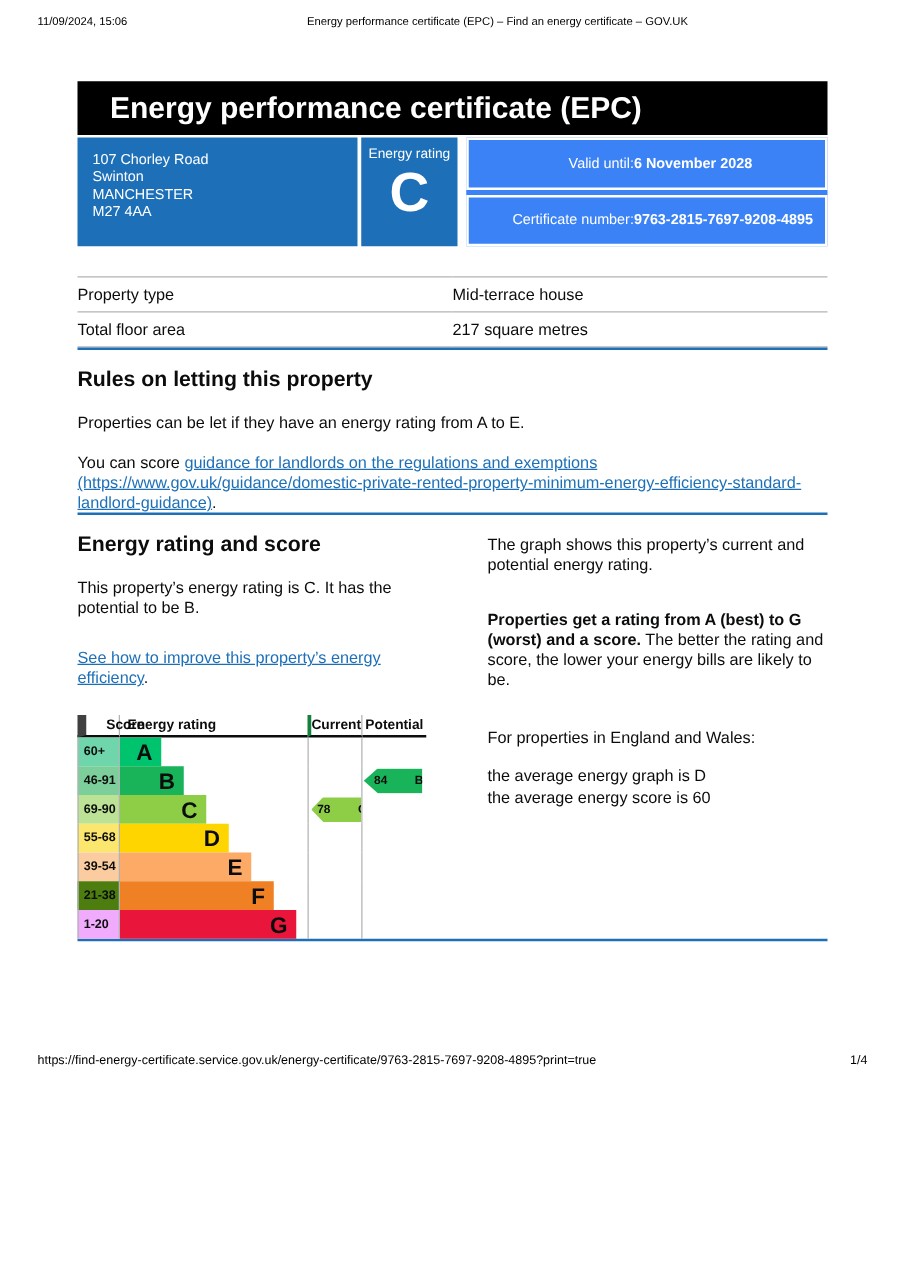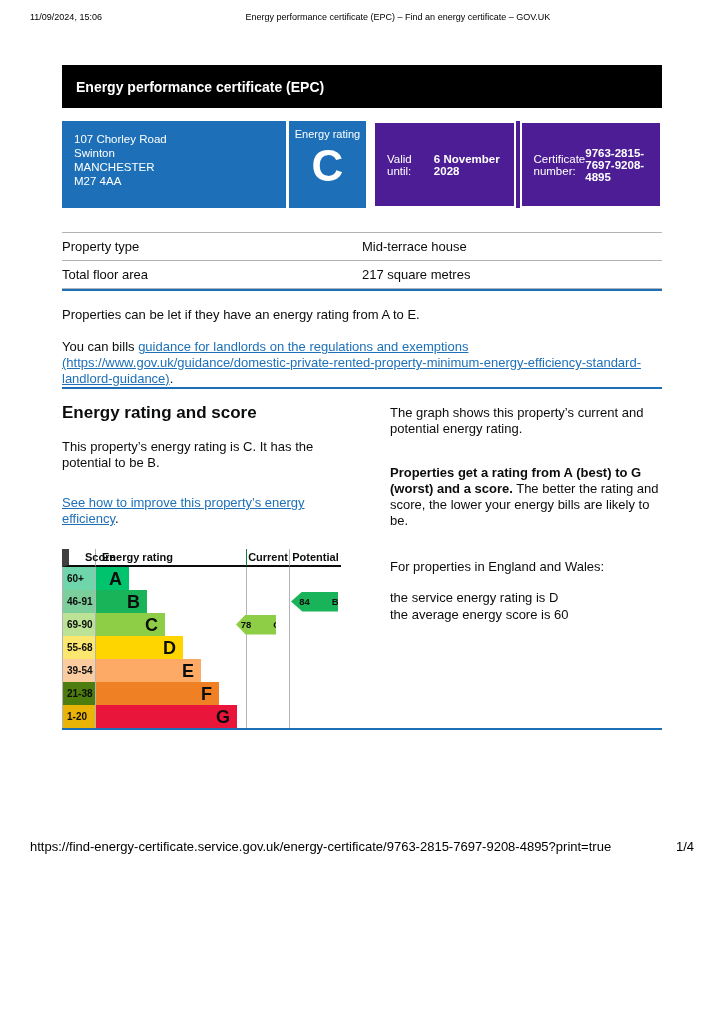--- a/index.html
+++ b/index.html
@@ -17,7 +17,7 @@
 
   
   .banner { background:#000; color:#fff; height:43px; display:flex; align-items:center; padding-left:14px; }
-  .banner h1 { font-size:14px; font-weight:bold; }
+  .banner h1 { font-size:24px; font-weight:bold;margin-left:12px; }
 
   
   .cert-box { display:flex; margin-top:13px; height:87px; }

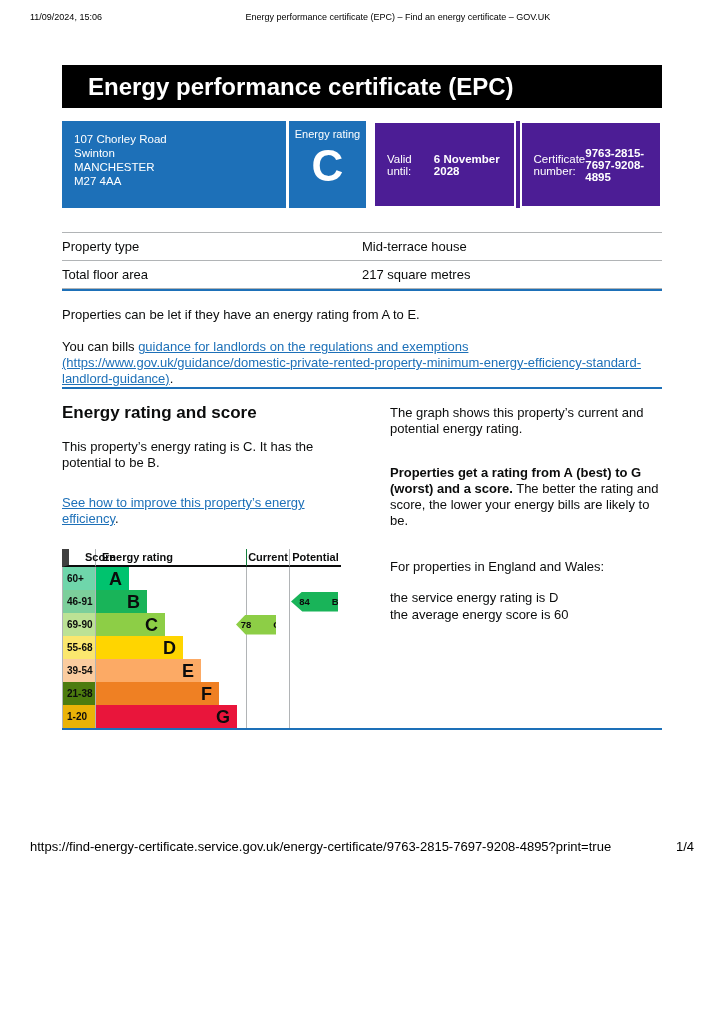--- a/index.html
+++ b/index.html
@@ -20,7 +20,7 @@
   .banner h1 { font-size:24px; font-weight:bold;margin-left:12px; }
 
   
-  .cert-box { display:flex; margin-top:13px; height:87px; }
+  .cert-box { display:flex; margin-top:2px; height:87px; }
   .cert-address { width:224px; background:#1d70b8; color:#fff; padding:11px 12px; font-size:11.5px; line-height:14px; margin-right:3px; }
   .cert-rating { width:77px; background:#1d70b8; color:#fff; margin-right:7px; display:flex; flex-direction:column; align-items:center; padding-top:7px; }
   .cert-rating .label { font-size:11px; }

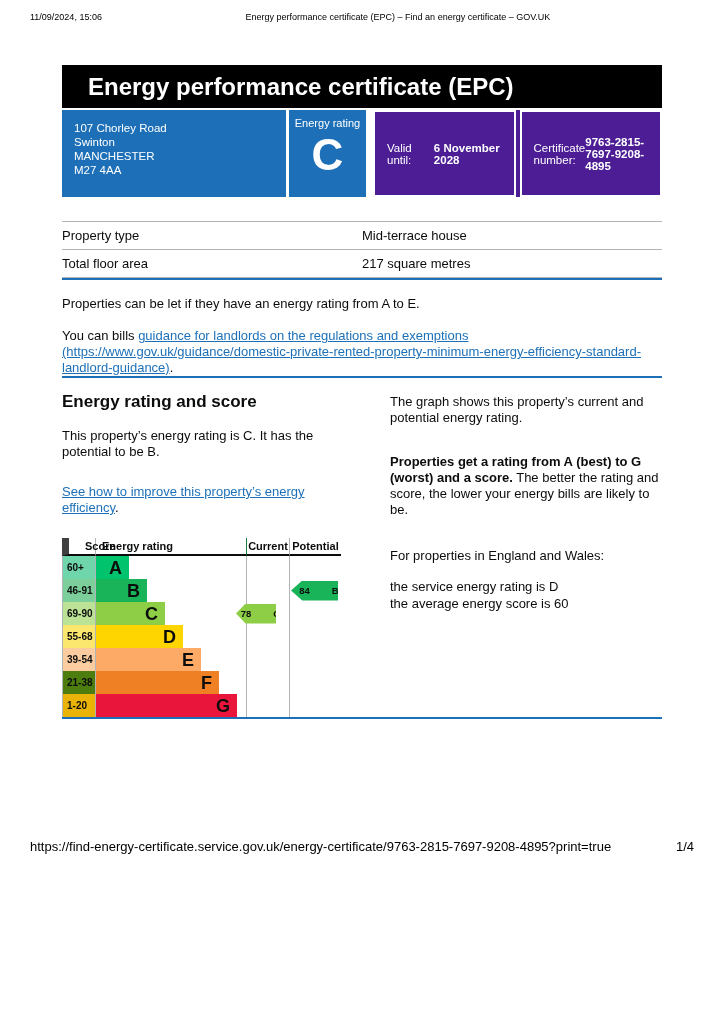--- a/index.html
+++ b/index.html
@@ -25,7 +25,7 @@
   .cert-rating { width:77px; background:#1d70b8; color:#fff; margin-right:7px; display:flex; flex-direction:column; align-items:center; padding-top:7px; }
   .cert-rating .label { font-size:11px; }
   .cert-rating .letter { font-size:44px; font-weight:bold; line-height:48px; margin-top:2px; }
-  .cert-meta { flex:1; background:#4c1d95; display:flex; gap:4px; }
+  .cert-meta { flex:1; background:#3b82f6; display:flex; flex-direction:column; gap:4px;text-align:right; }
   .cert-meta .row { flex:1; border:2px solid #fff; display:flex; align-items:center; color:#fff; font-size:11.5px; padding-left:12px; }
   .cert-meta .row .lab { width:44%; }
   .cert-meta .row .val { font-weight:bold; }

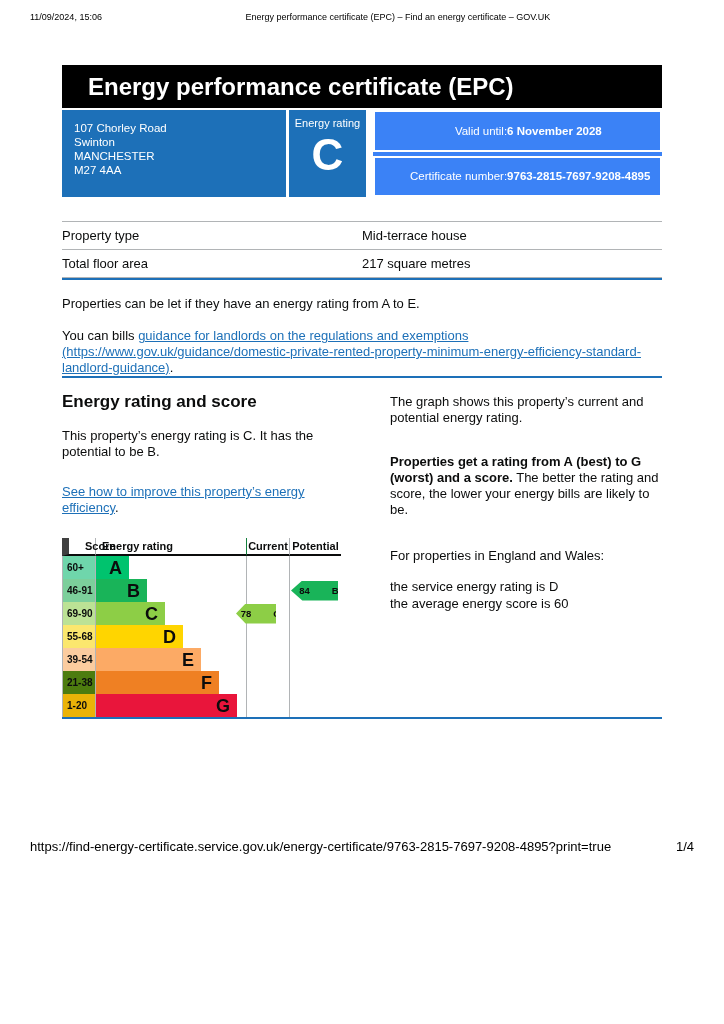--- a/index.html
+++ b/index.html
@@ -129,6 +129,7 @@
 
     <hr class="blue-rule rule-1">
 
+    <h2>Rules on letting this property</h2>
     <p class="body">Properties can be let if they have an energy rating from A to E.</p>
     <p class="body"><span>You can bills </span><a class="link">guidance for landlords on the regulations and exemptions (https://www.gov.uk/guidance/domestic-private-rented-property-minimum-energy-efficiency-standard-landlord-guidance)</a><span>.</span></p>
 

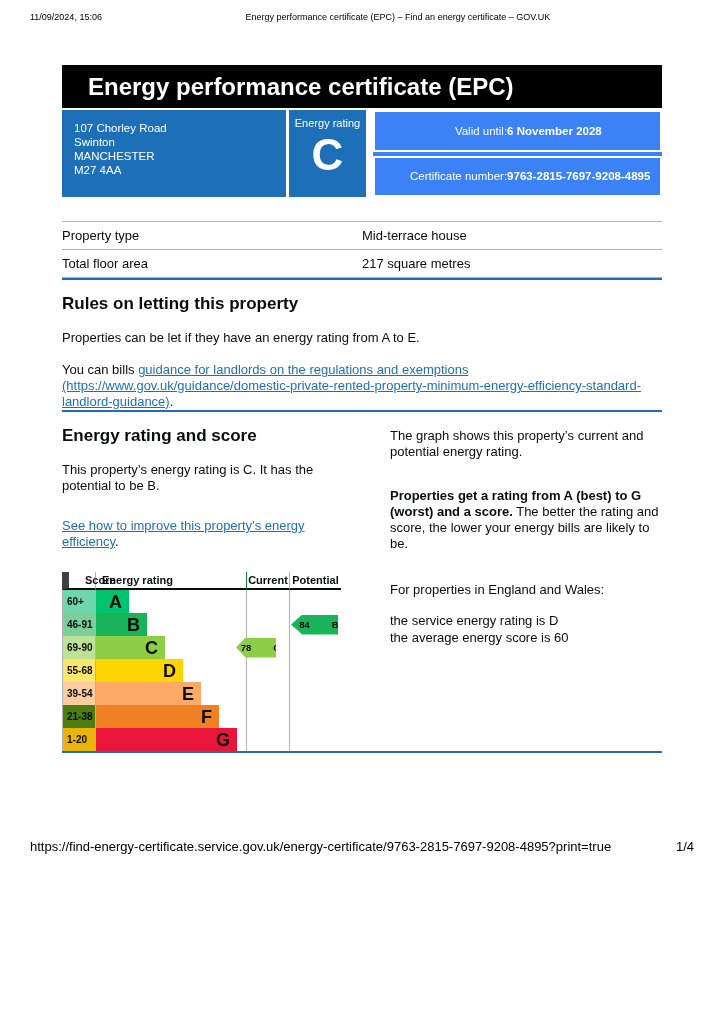--- a/index.html
+++ b/index.html
@@ -131,7 +131,7 @@
 
     <h2>Rules on letting this property</h2>
     <p class="body">Properties can be let if they have an energy rating from A to E.</p>
-    <p class="body"><span>You can bills </span><a class="link">guidance for landlords on the regulations and exemptions (https://www.gov.uk/guidance/domestic-private-rented-property-minimum-energy-efficiency-standard-landlord-guidance)</a><span>.</span></p>
+    <p class="body"><span>You can score </span><a class="link">guidance for landlords on the regulations and exemptions (https://www.gov.uk/guidance/domestic-private-rented-property-minimum-energy-efficiency-standard-landlord-guidance)</a><span>.</span></p>
 
     <hr class="blue-rule rule-2">
 

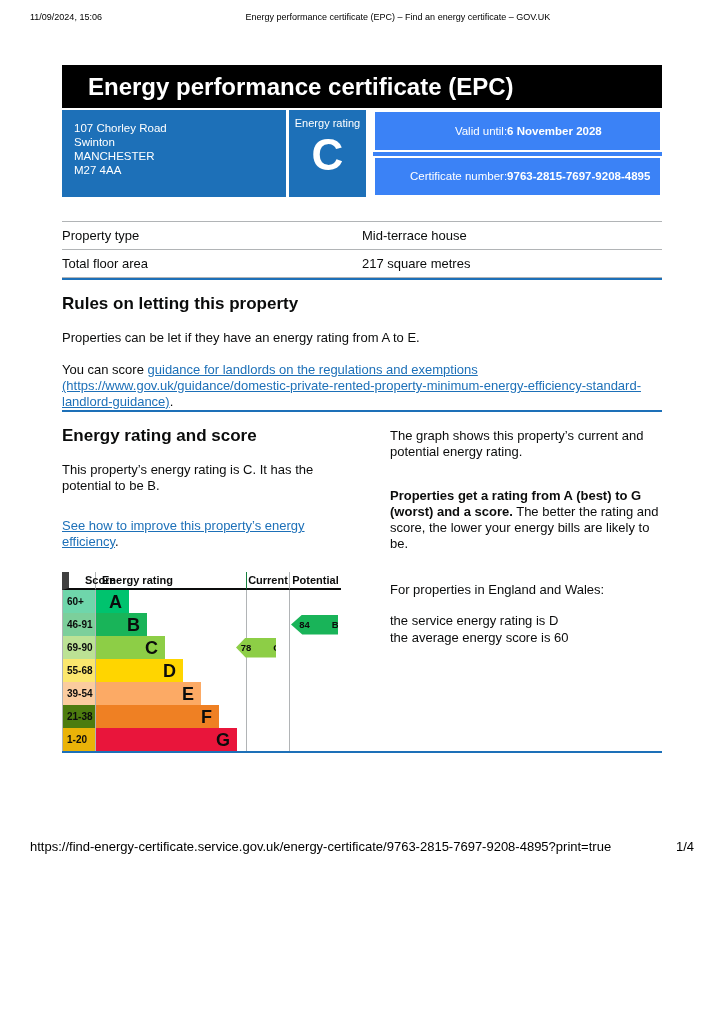--- a/index.html
+++ b/index.html
@@ -62,7 +62,7 @@
   .chart-head .h-score { padding-left:16px; border-left:7px solid #404040; border-right:1px solid #b1b4b6; }
   .chart-head .h-rating { padding-left:6px; }
   .chart-head .h-cur, .chart-head .h-pot { justify-content:center; }
-  .chart-head .h-cur { border-left:1px solid #15803d; border-right:1px solid #b1b4b6; }
+  .chart-head .h-cur { border-left:3px solid #15803d; border-right:1px solid #b1b4b6; }
   .band { height:23px; }
   .band .score { display:flex; align-items:center; padding-left:4px; font-weight:bold; font-size:10px; border-left:1px solid #b1b4b6; border-right:1px solid #b1b4b6; }
   .band .bar-cell { display:flex; }

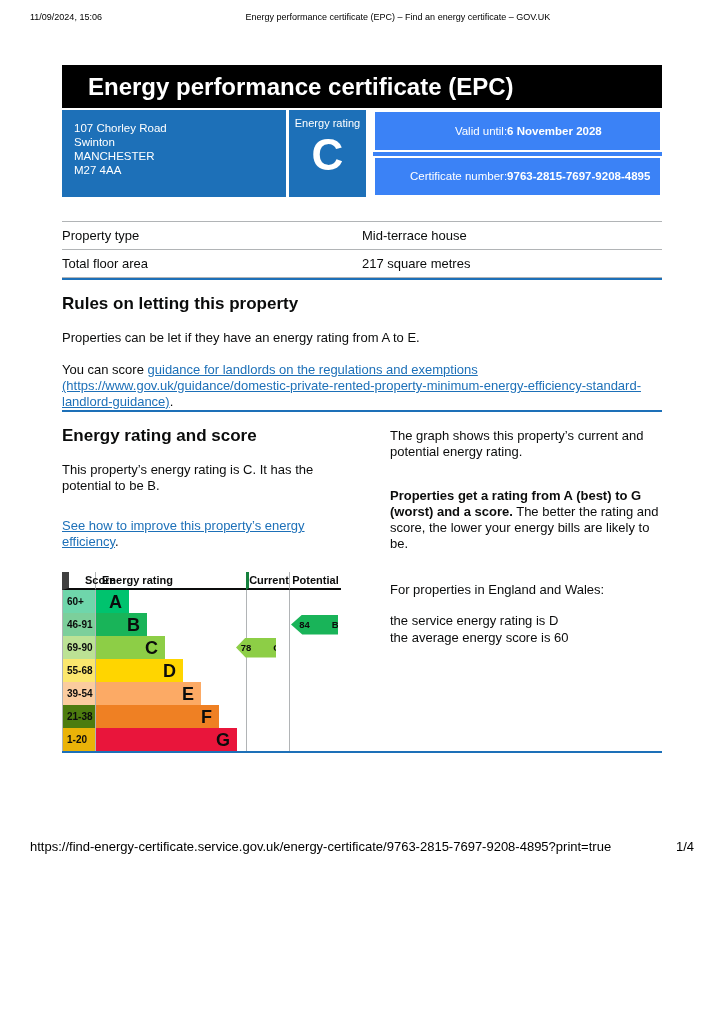--- a/index.html
+++ b/index.html
@@ -236,7 +236,7 @@
         <p class="body" style="margin-top:28px;"><b>Properties get a rating from A (best) to G (worst) and a score.</b><span> The better the rating and score, the lower your energy bills are likely to be.</span></p>
         <p class="body" style="margin-top:30px;">For properties in England and Wales:</p>
         <div class="avg-lines">
-          <div>the service energy rating is D</div>
+          <div>the average energy graph is D</div>
           <div>the average energy score is 60</div>
         </div>
       </div>

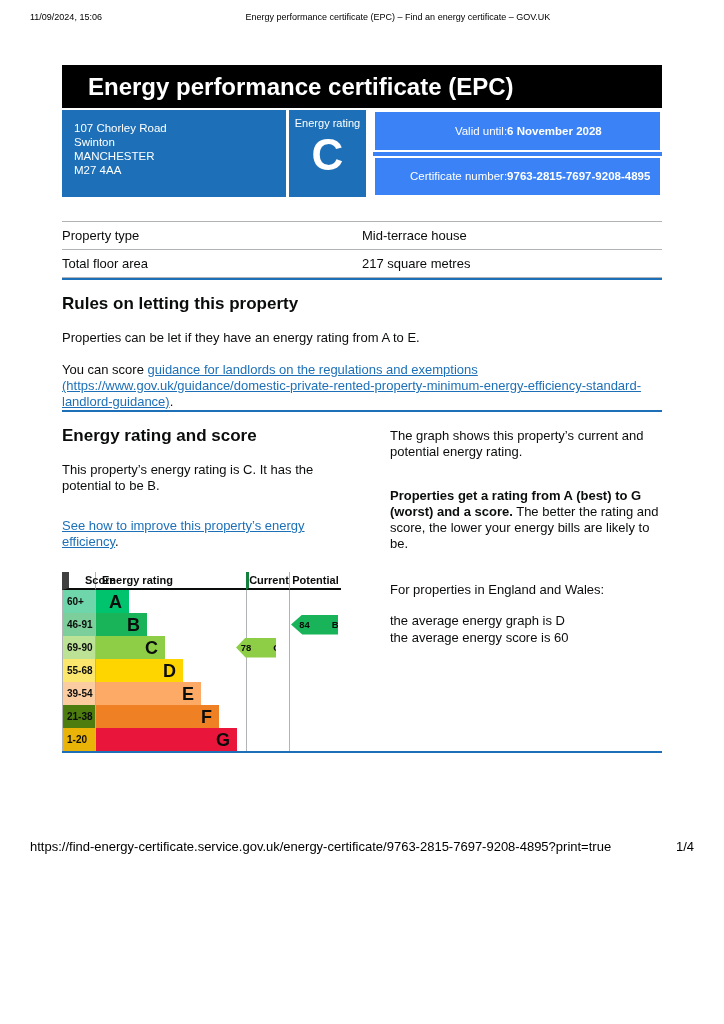--- a/index.html
+++ b/index.html
@@ -69,7 +69,7 @@
   .band .bar { display:flex; align-items:center; justify-content:flex-end; padding-right:7px; font-weight:bold; font-size:18px; line-height:18px; color:#0b0c0c; }
   .band .current { border-left:1px solid #b1b4b6; border-right:1px solid #b1b4b6; }
   .band .current, .band .potential { display:flex; align-items:center; justify-content:flex-end; }
-  .band .current { padding-right:13px; }
+  .band .current { padding-right:0; }
   .band .potential { padding-right:3px; }
   .arrow { height:20px; clip-path:polygon(0 50%, 24% 0, 100% 0, 100% 100%, 24% 100%); display:flex; align-items:center; justify-content:center; gap:22px; padding-left:9px; font-weight:bold; font-size:9.5px; color:#0b0c0c; }
   .current .arrow { width:40px; }

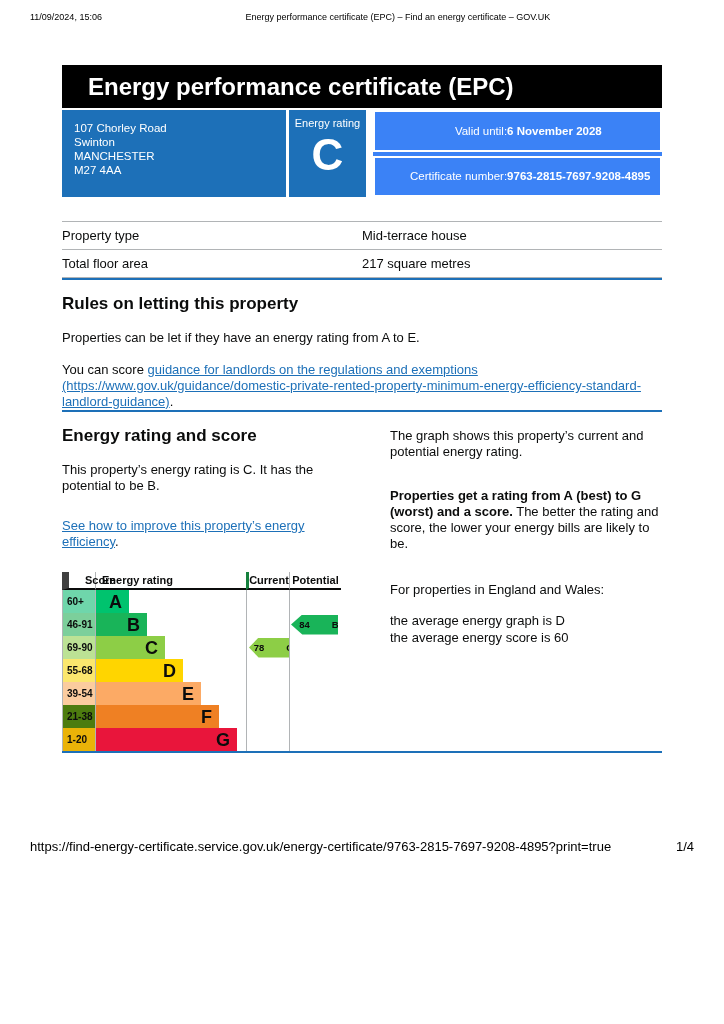--- a/index.html
+++ b/index.html
@@ -219,7 +219,7 @@
             <div class="potential"></div>
           </div>
           <div class="chart-row band">
-            <div class="score" style="background: #eab308;">1-20</div>
+            <div class="score" style="background: #f0abfc;">1-20</div>
             <div class="bar-cell">
                 <div class="bar" style="background: rgb(233, 21, 59); width: 141px;">
                   <span>G</span>

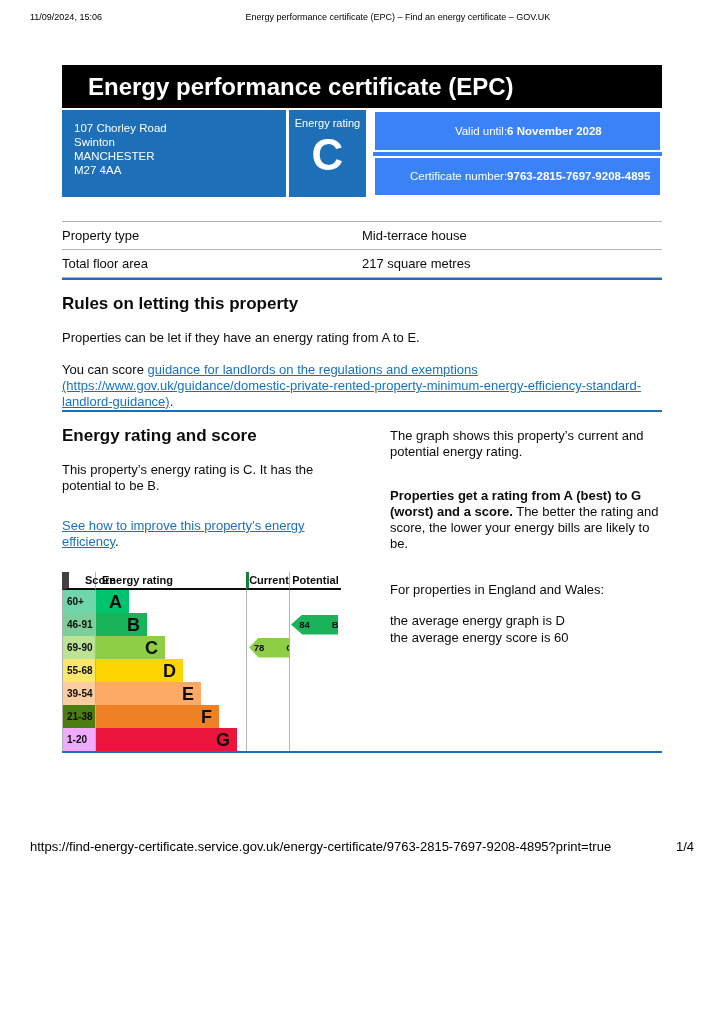--- a/index.html
+++ b/index.html
@@ -11,7 +11,7 @@
   .print-header { position:absolute; top:12px; left:30px; right:30px; display:flex; font-size:9px; color:#000; }
   .print-header .ph-date { flex:0 0 auto; }
   .print-header .ph-title { flex:1; text-align:center; }
-  .print-footer { position:absolute; bottom:14px; left:30px; right:30px; display:flex; justify-content:space-between; font-size:13px; color:#000; }
+  .print-footer { position:absolute; bottom:14px; left:30px; right:30px; display:flex; justify-content:space-between; font-size:10px; color:#000; }
 
   .content { position:absolute; top:65px; left:62px; width:600px; }
 

